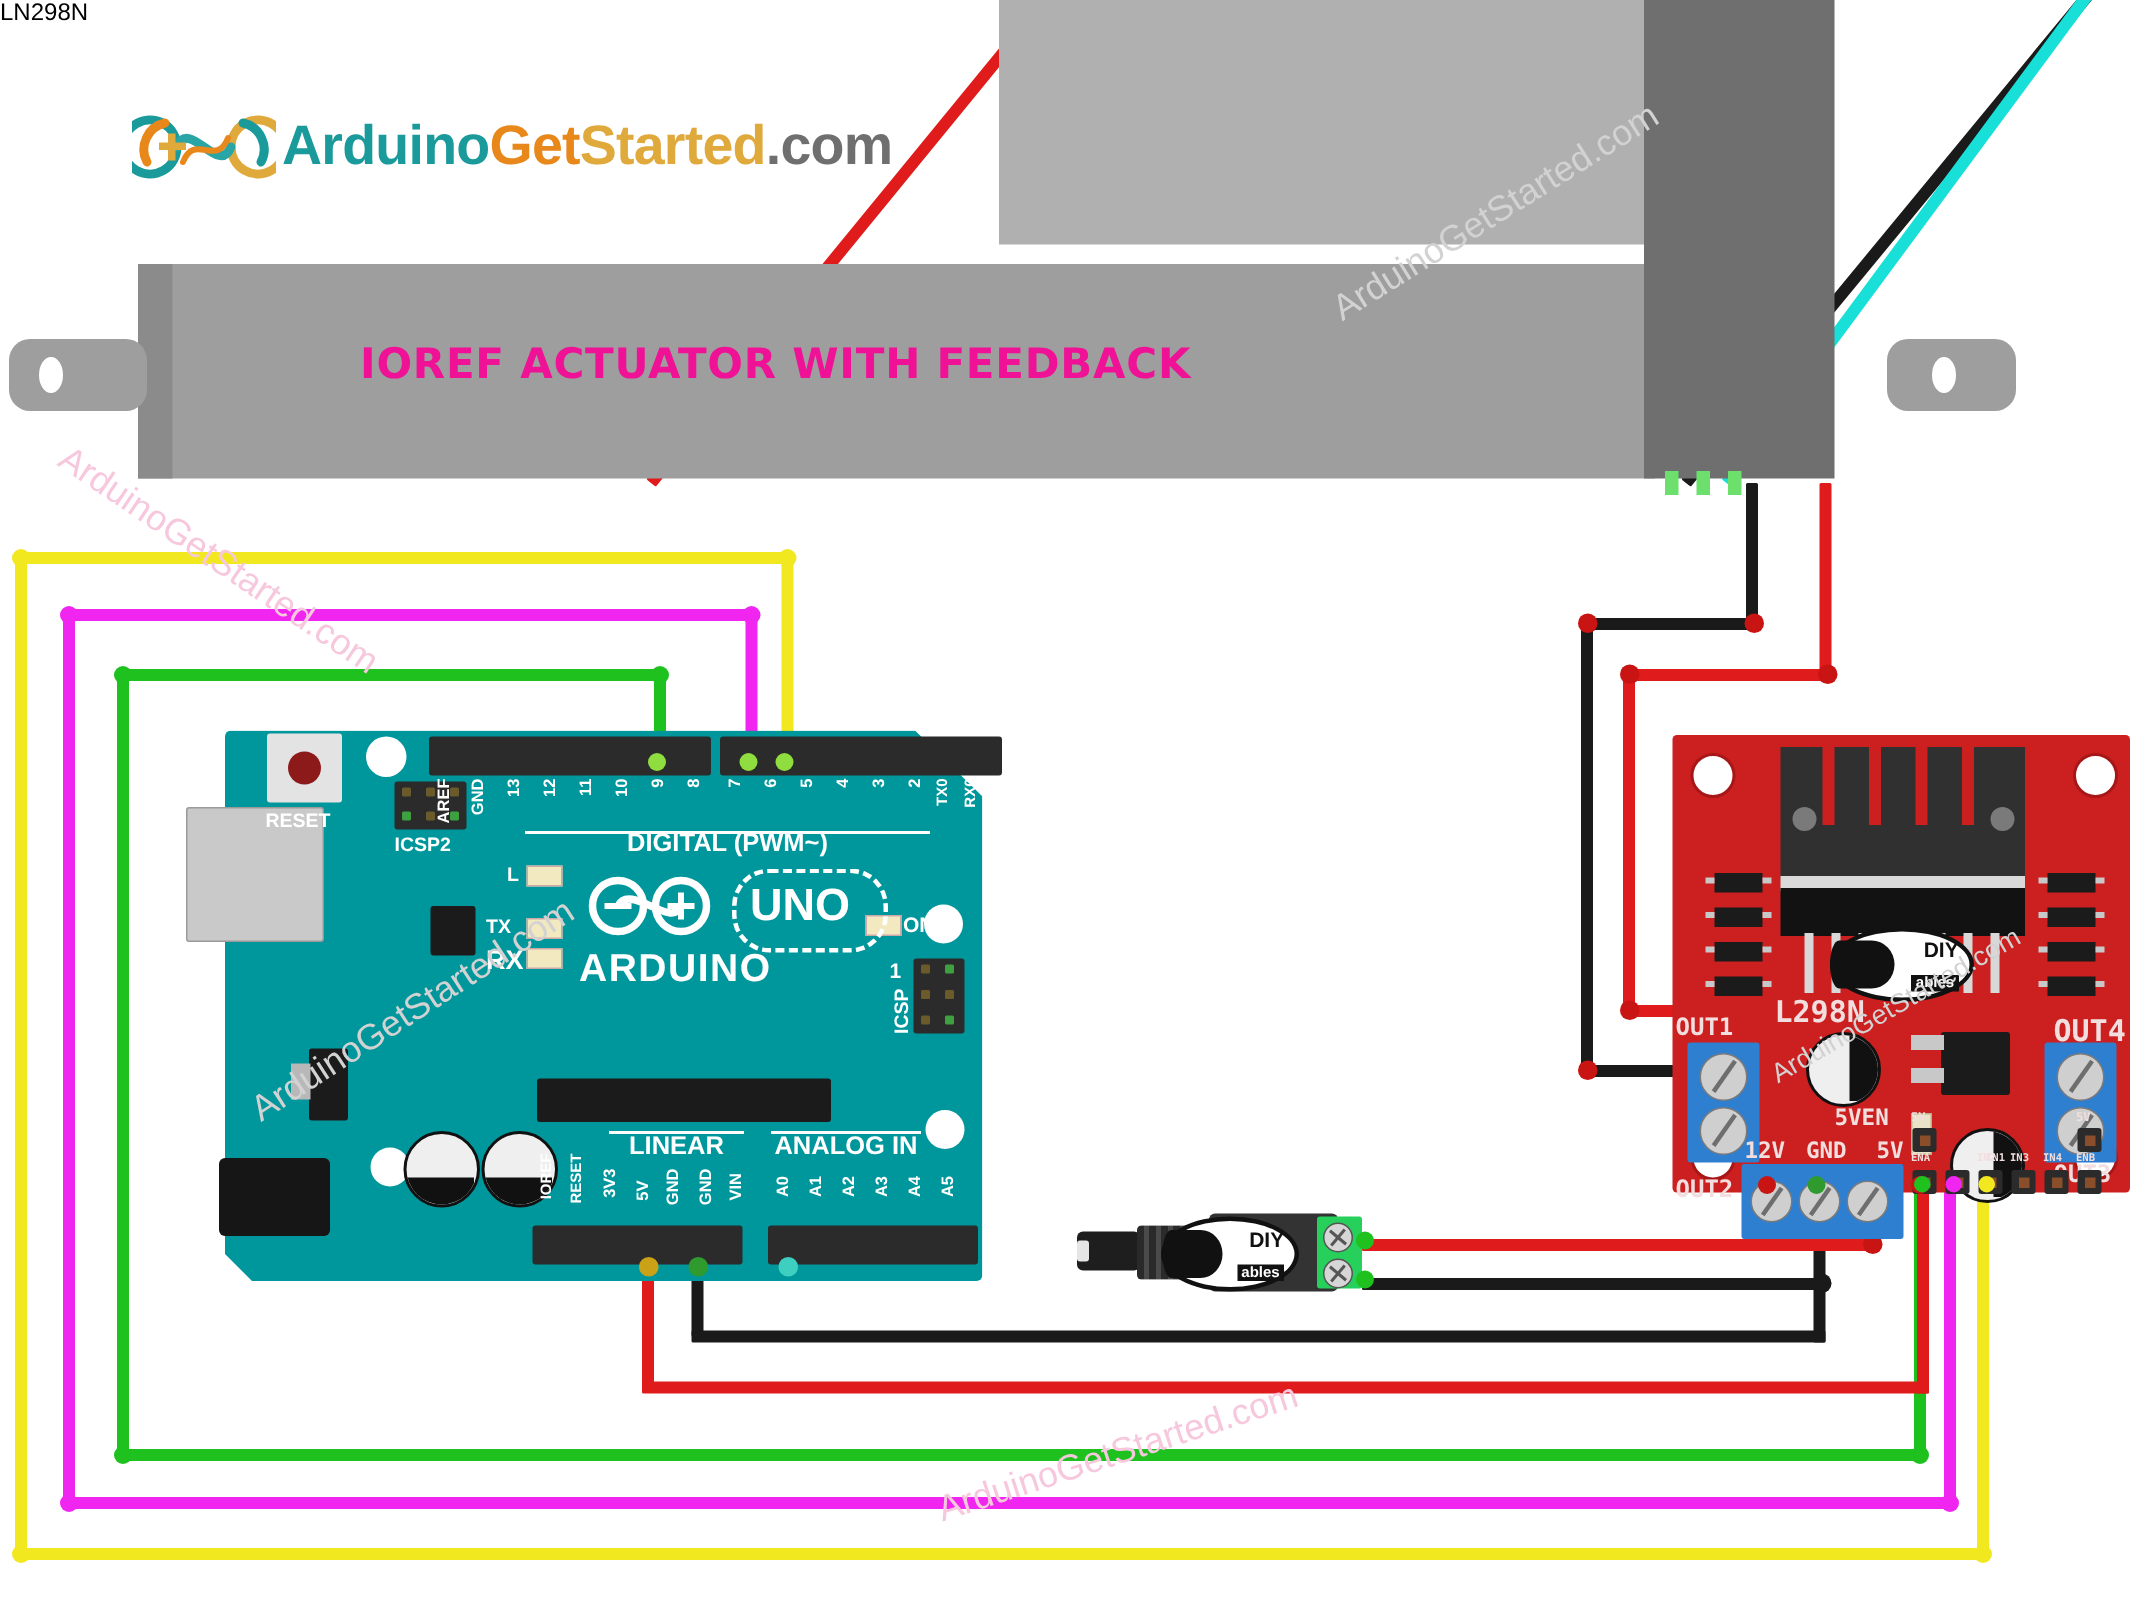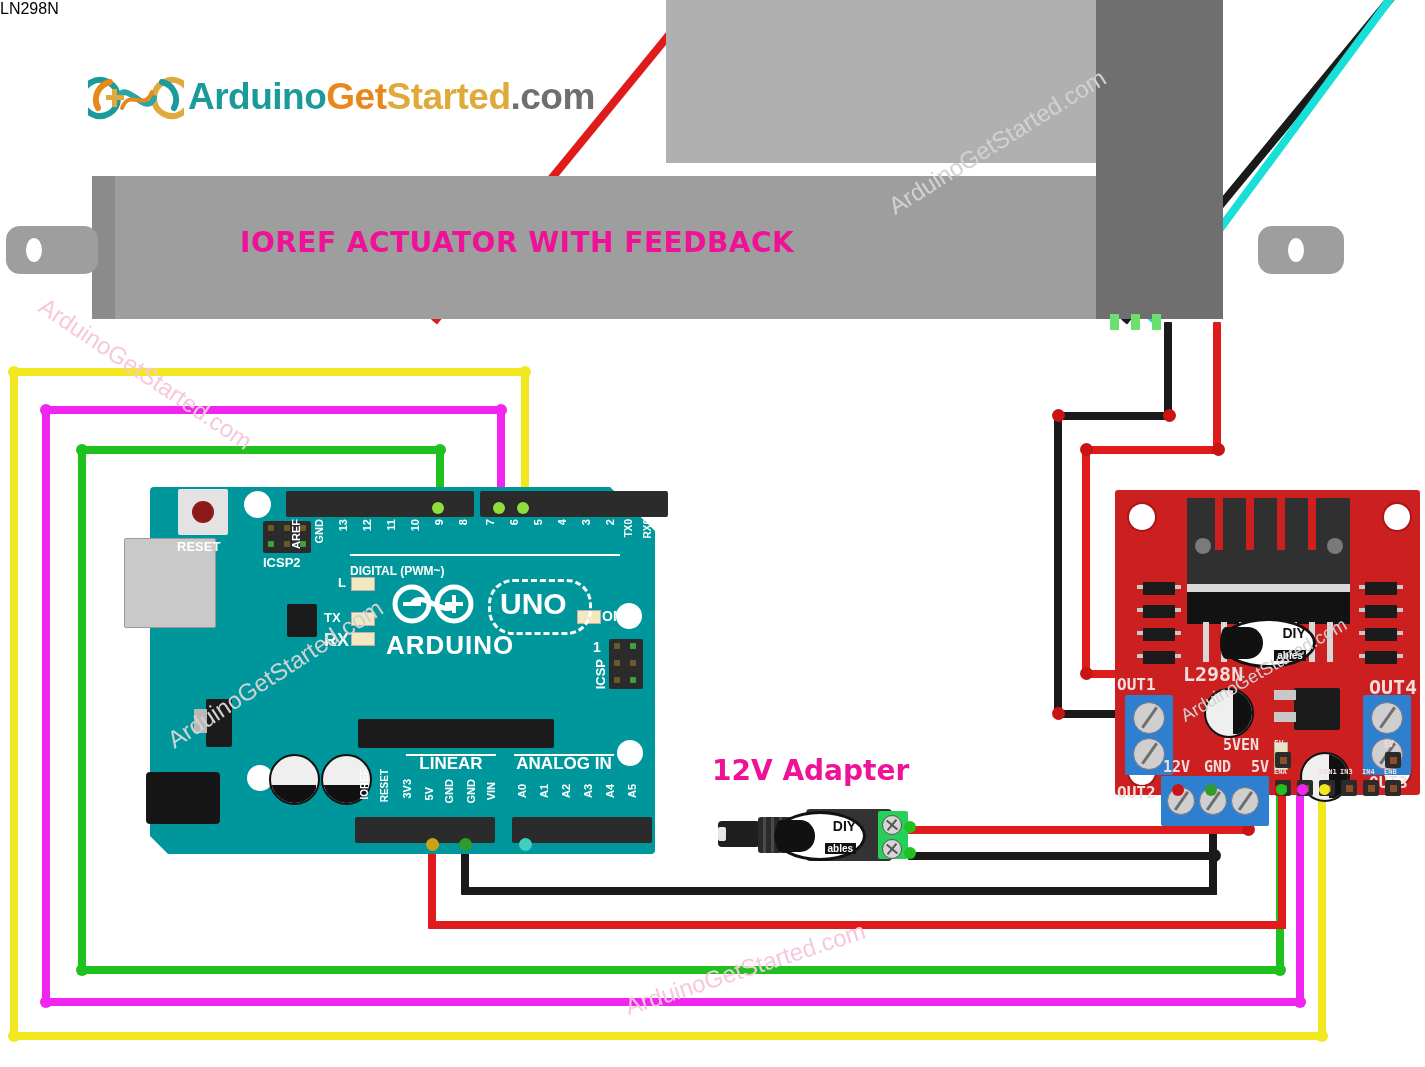--- a/index.html
+++ b/index.html
@@ -212,7 +212,7 @@
     <div class="hdr" style="left:136px;top:4px;width:188px;height:26px;"></div>
     <div class="hdr" style="left:330px;top:4px;width:188px;height:26px;"></div>
     <div class="underline" style="left:200px;top:67px;width:270px;"></div>
-    <div class="txt" style="left:200px;top:65px;font-size:12px;width:270px;text-align:left;margin-top:12px;">DIGITAL (PWM~)</div>
+    <div class="txt" style="left:200px;top:65px;font-size:17px;width:270px;text-align:center;">DIGITAL (PWM~)</div>
 
     <div class="vlabel" style="left:140px;top:32px;">AREF</div>
     <div class="vlabel" style="left:163px;top:32px;">GND</div>

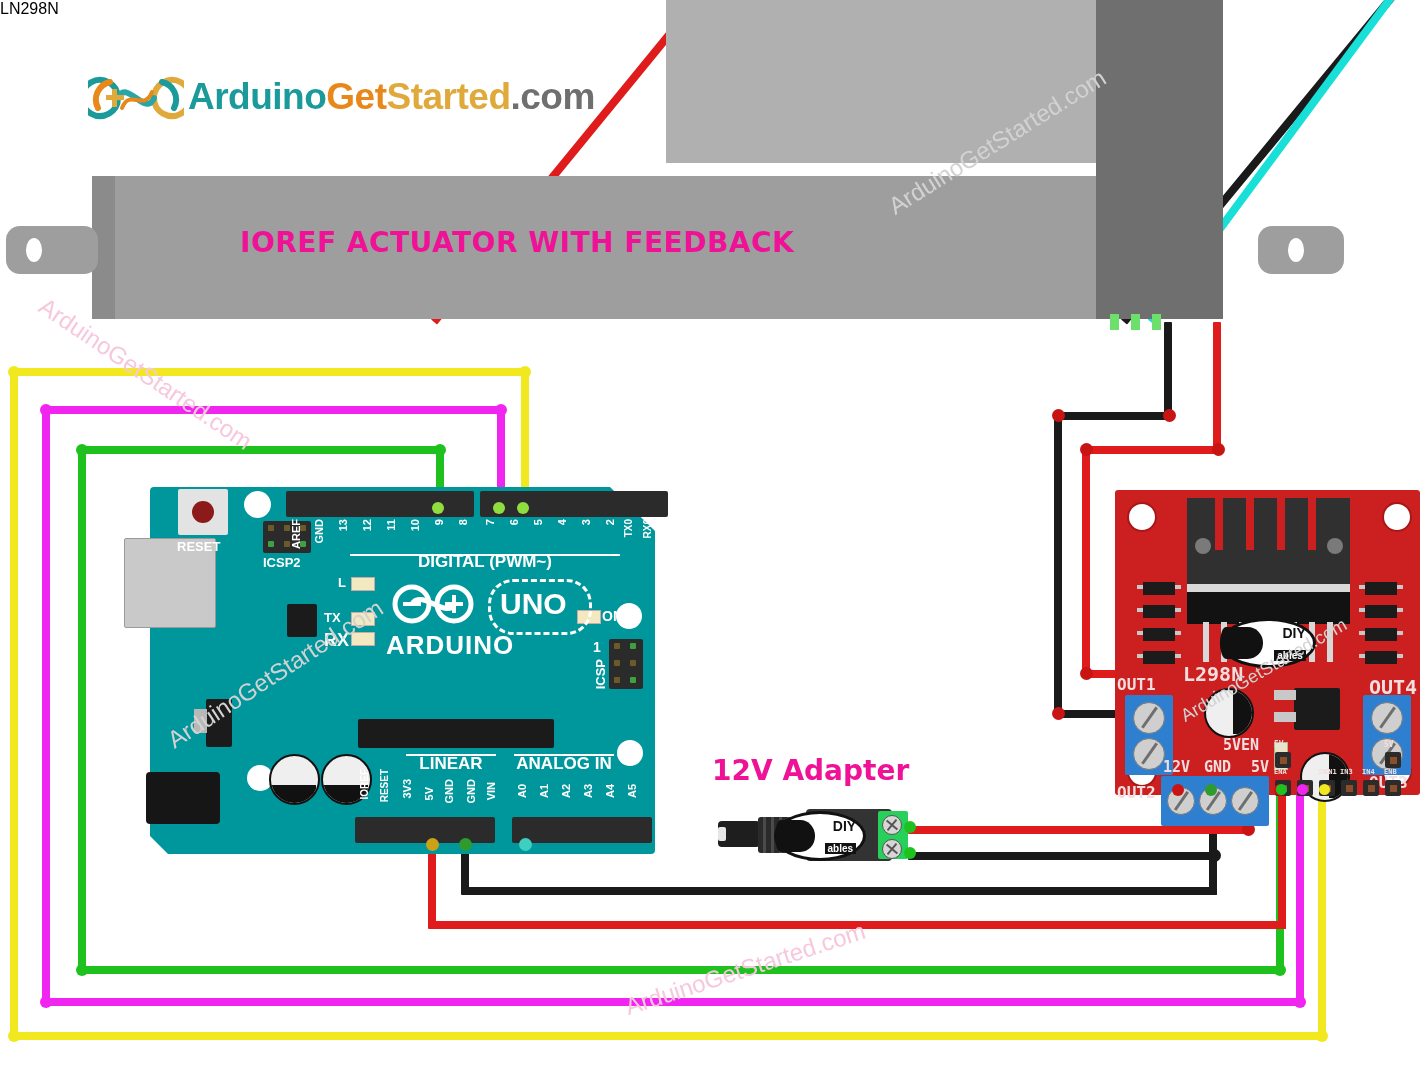--- a/index.html
+++ b/index.html
@@ -408,7 +408,6 @@
   <div class="node" style="left:1297px;top:784px;width:11px;height:11px;background:#f026f0;"></div>
   <div class="node" style="left:1319px;top:784px;width:11px;height:11px;background:#f2e81f;"></div>
 
-  <div id="adapter-title">12V Adapter</div>
   <div id="adapter">
     <div class="barrel"></div>
     <div class="ridge"></div>

